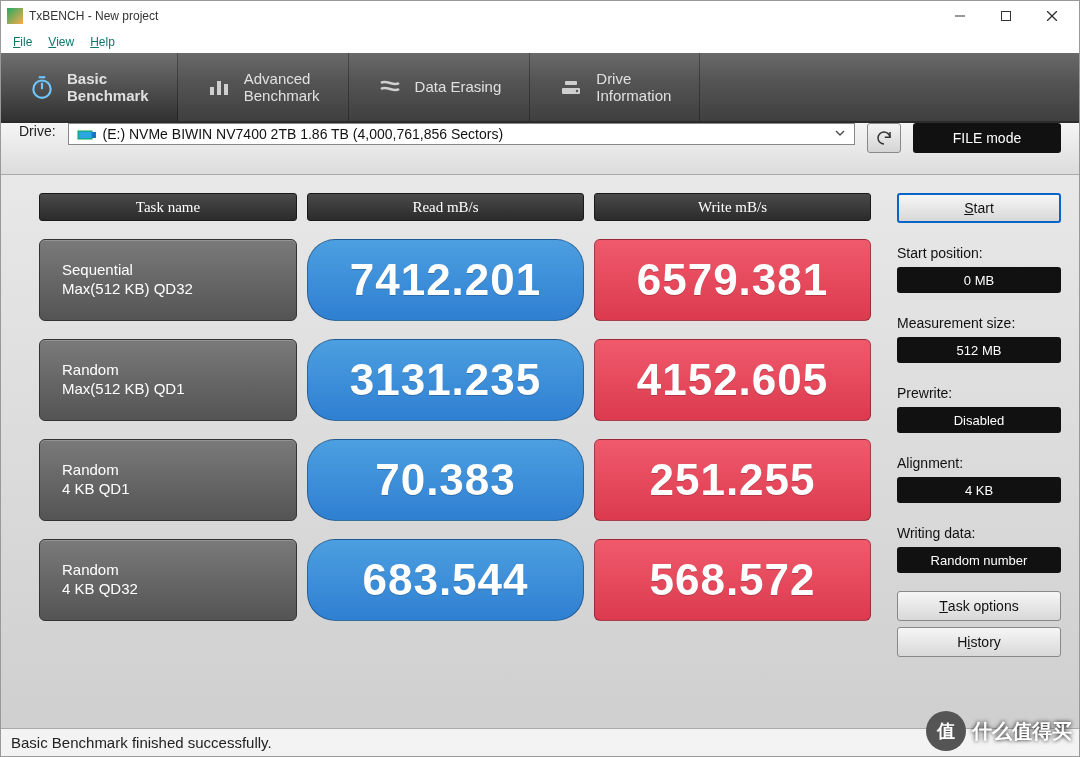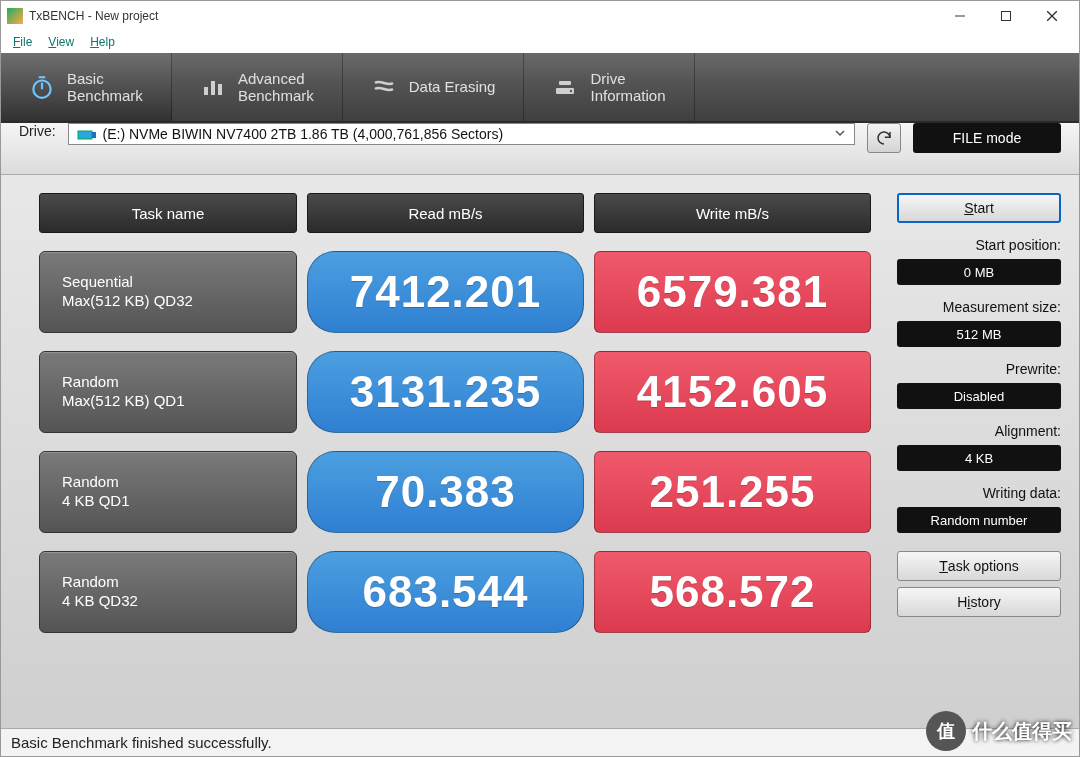--- a/index.html
+++ b/index.html
@@ -15,7 +15,7 @@
 .menubar span u{text-decoration:underline;}
 .tabbar { height: 70px; background: linear-gradient(#6a6a6a,#555 40%,#3f3f3f); display: flex; align-items: stretch; padding: 0; border-bottom:2px solid #2b2b2b; }
 .tab { flex:0 0 auto; display:flex; align-items:center; gap:12px; padding: 0 28px; color: #e0e0e0; font-size: 15px; cursor:pointer; border-right:1px solid rgba(0,0,0,.3);}
-.tab.active { background: linear-gradient(#6f6f6f,#313131); }
+.tab.active { background: linear-gradient(#6f6f6f,#313131); font-weight: bold; }
 .tab .ticon{width:26px;height:26px;display:flex;align-items:center;justify-content:center;color:#80cfff;}
 .tab .tlabel{line-height:1.15;}
 .drivebar { height: 52px; display:flex; align-items:flex-start; gap:12px; padding: 0 18px; background: linear-gradient(#f5f5f5,#dcdcdc); border-bottom:1px solid #aaa;}

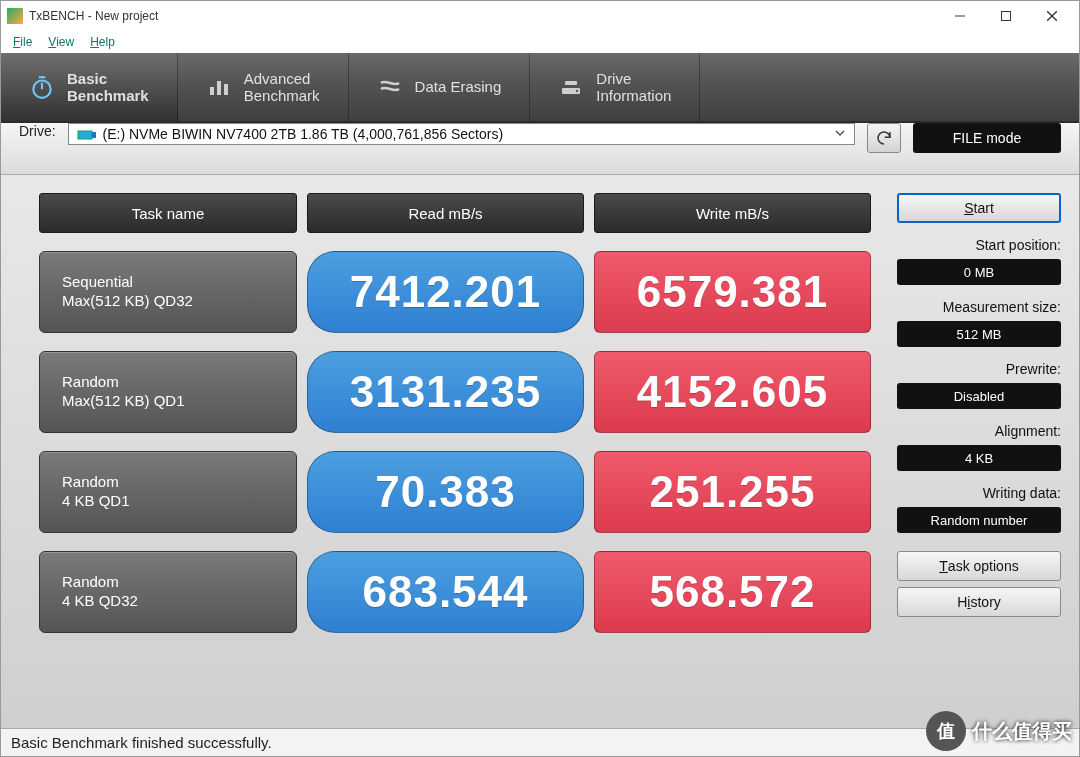--- a/index.html
+++ b/index.html
@@ -27,7 +27,7 @@
 .filemode{width:148px;height:30px;display:flex;align-items:center;justify-content:center;background:#111;color:#fff;font-size:14px;border-radius:3px;}
 .workspace{flex:1;display:flex;background:linear-gradient(#e8e8e8,#cfcfcf);overflow:hidden;}
 .results{flex:1;padding:18px 18px 8px 38px;display:flex;flex-direction:column;gap:18px;}
-.hdr{height:40px;display:flex;gap:10px;}
+.hdr{height:28px;display:flex;gap:10px;font-family:Liberation Serif, serif;}
 .hdr .cell{background:linear-gradient(#4a4a4a,#2b2b2b);color:#fff;display:flex;align-items:center;justify-content:center;font-size:15px;border-radius:3px;border:1px solid #1a1a1a;}
 .hdr .c1{flex:0 0 258px;}
 .hdr .c2{flex:1;}

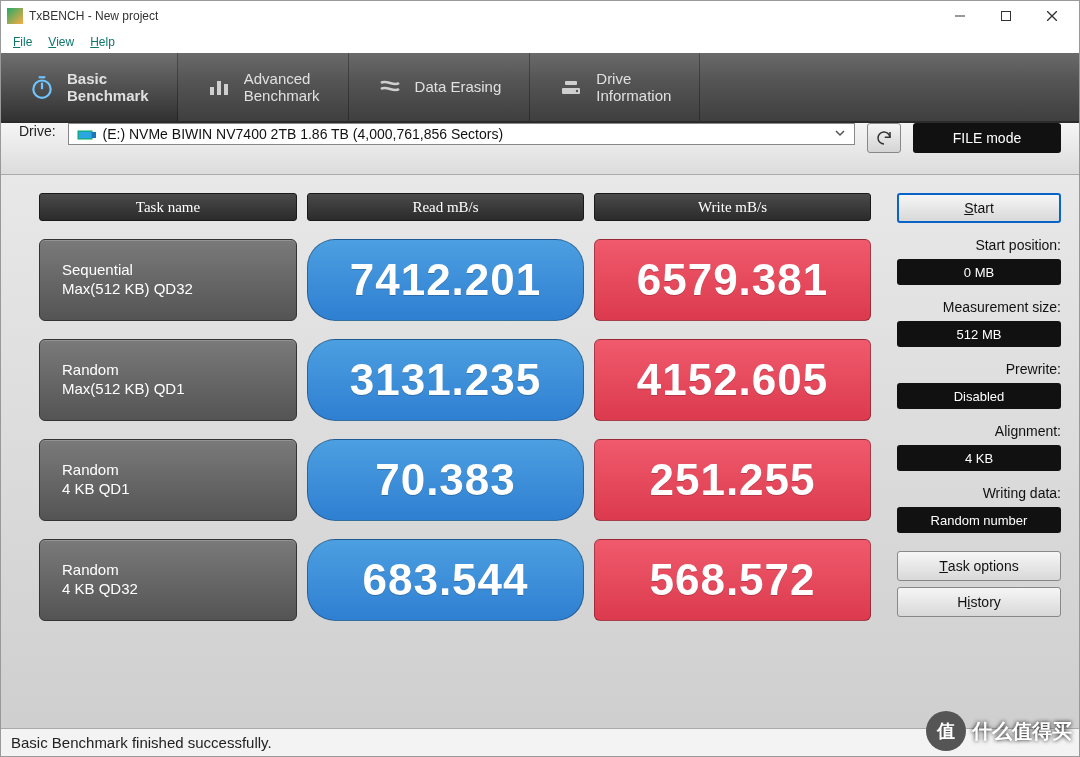--- a/index.html
+++ b/index.html
@@ -40,7 +40,7 @@
 .side{flex:0 0 190px;padding:18px 18px 8px 8px;display:flex;flex-direction:column;gap:6px;font-size:14px;color:#111;}
 .btn{height:30px;display:flex;align-items:center;justify-content:center;background:linear-gradient(#f6f6f6,#d8d8d8);border:1px solid #888;border-radius:3px;cursor:pointer;font-size:14px;}
 .btn.start{border:2px solid #0a64c8;}
-.kvlabel{margin-top:8px;color:#111;text-align:right;}
+.kvlabel{margin-top:16px;color:#111;}
 .kvval{height:26px;background:#111;color:#fff;display:flex;align-items:center;justify-content:center;border-radius:3px;font-size:13px;}
 .status{height:28px;padding:4px 10px;font-size:15px;color:#222;border-top:1px solid #aaa;background:#f3f3f3;display:flex;align-items:center;}
 .watermark{position:absolute;right:8px;bottom:6px;display:flex;align-items:center;gap:6px;color:rgba(255,255,255,.9);font-weight:700;pointer-events:none;}

